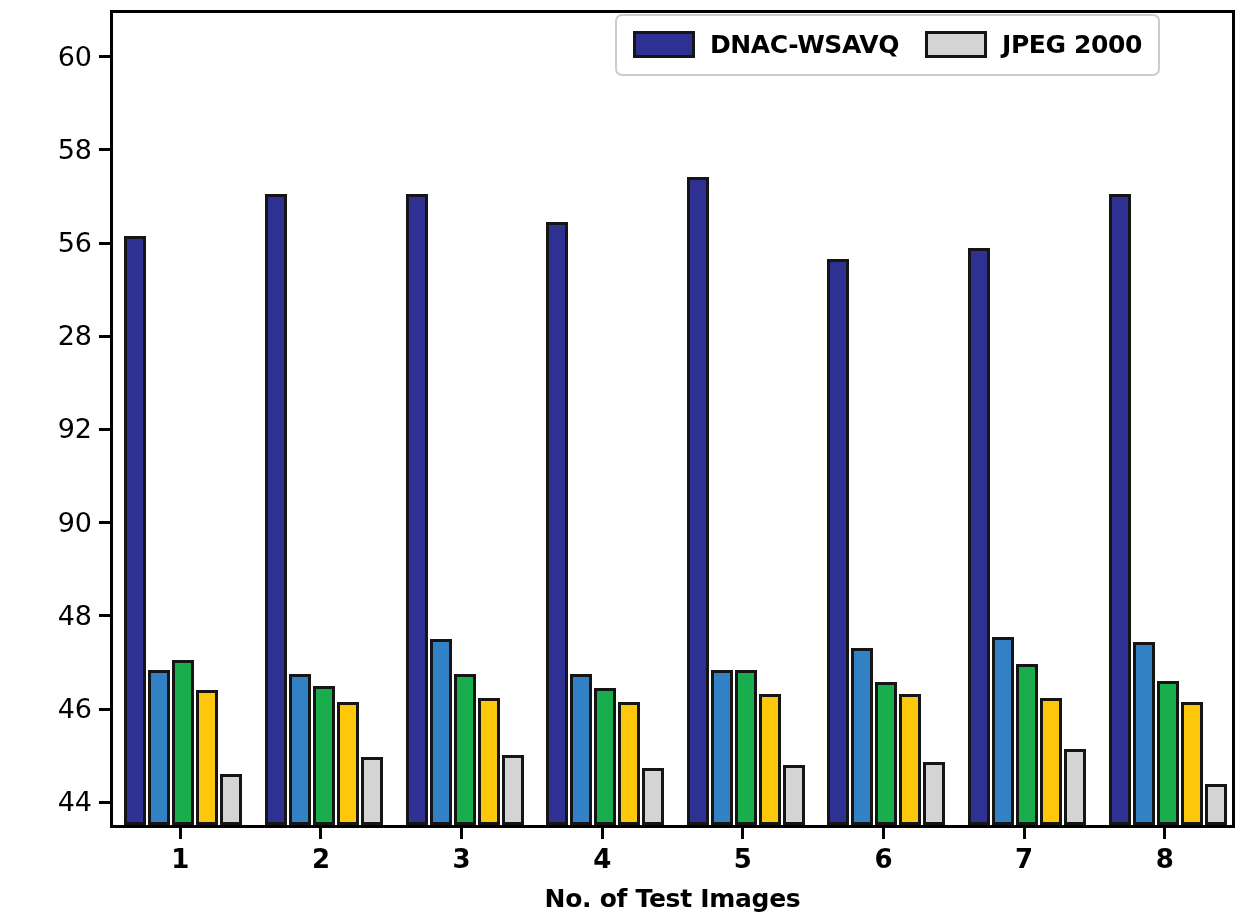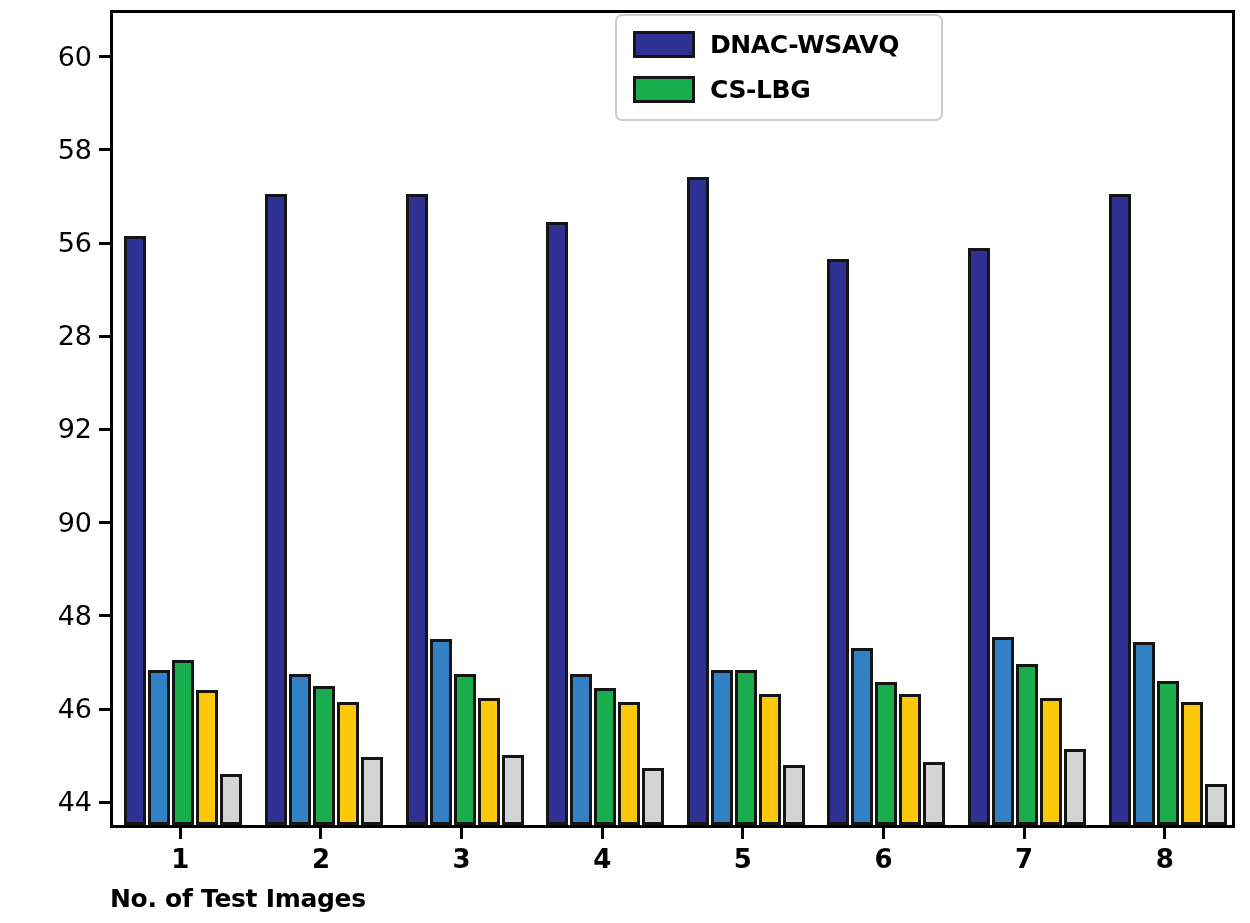--- a/index.html
+++ b/index.html
@@ -307,6 +307,10 @@
         </div>
       </div>
       <div class="legend-col">
+        <div class="legend-item">
+          <span class="legend-swatch" style="background: rgb(212, 212, 212);"></span>
+          <span class="legend-label">JPEG 2000</span>
+        </div>
       </div>
     </div>
 

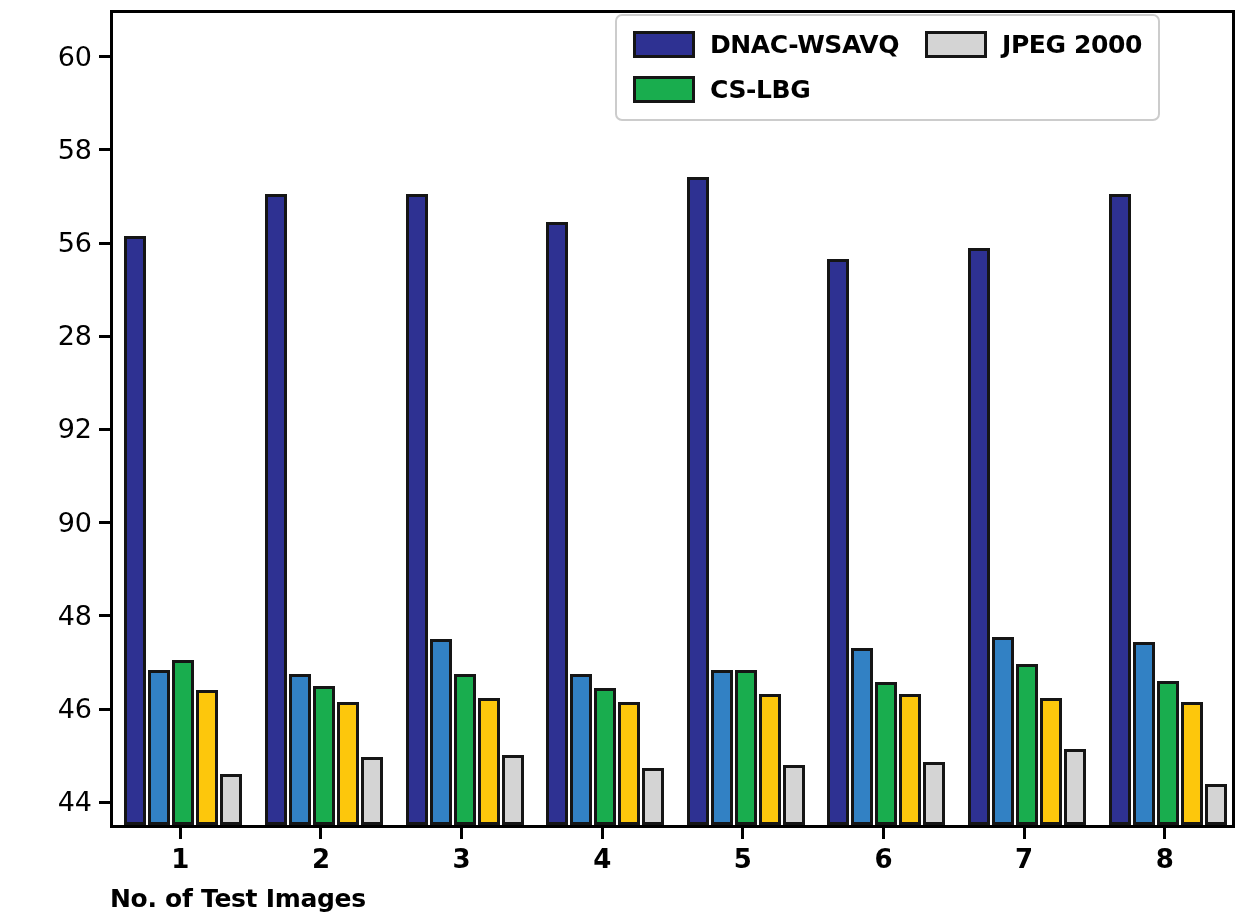--- a/index.html
+++ b/index.html
@@ -301,10 +301,6 @@
           <span class="legend-swatch" style="background: rgb(46, 49, 146);"></span>
           <span class="legend-label">DNAC-WSAVQ</span>
         </div>
-        <div class="legend-item">
-          <span class="legend-swatch" style="background: rgb(25, 173, 78);"></span>
-          <span class="legend-label">CS-LBG</span>
-        </div>
       </div>
       <div class="legend-col">
         <div class="legend-item">

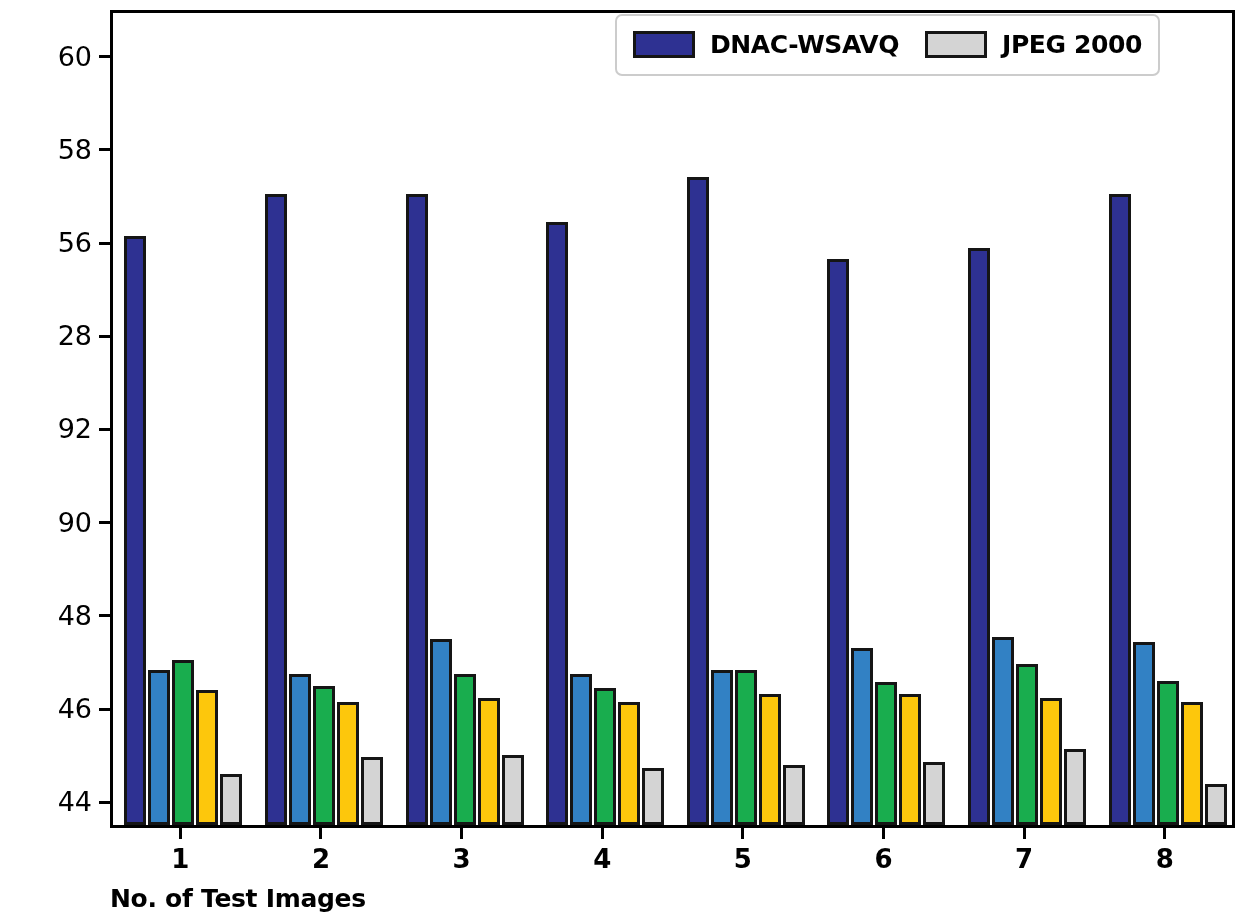--- a/index.html
+++ b/index.html
@@ -113,7 +113,7 @@
     left: 110px;
     top: 884px;
     width: 1125px;
-    text-align: left;
+    text-align: center;
     font-size: 25px;
     font-weight: bold;
     color: #000000;

